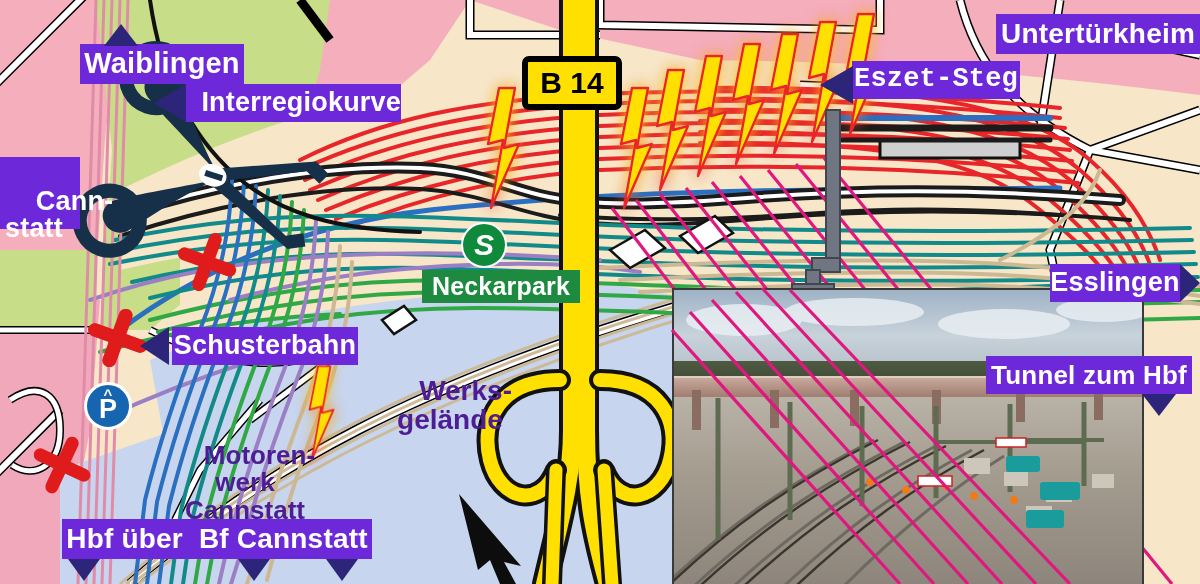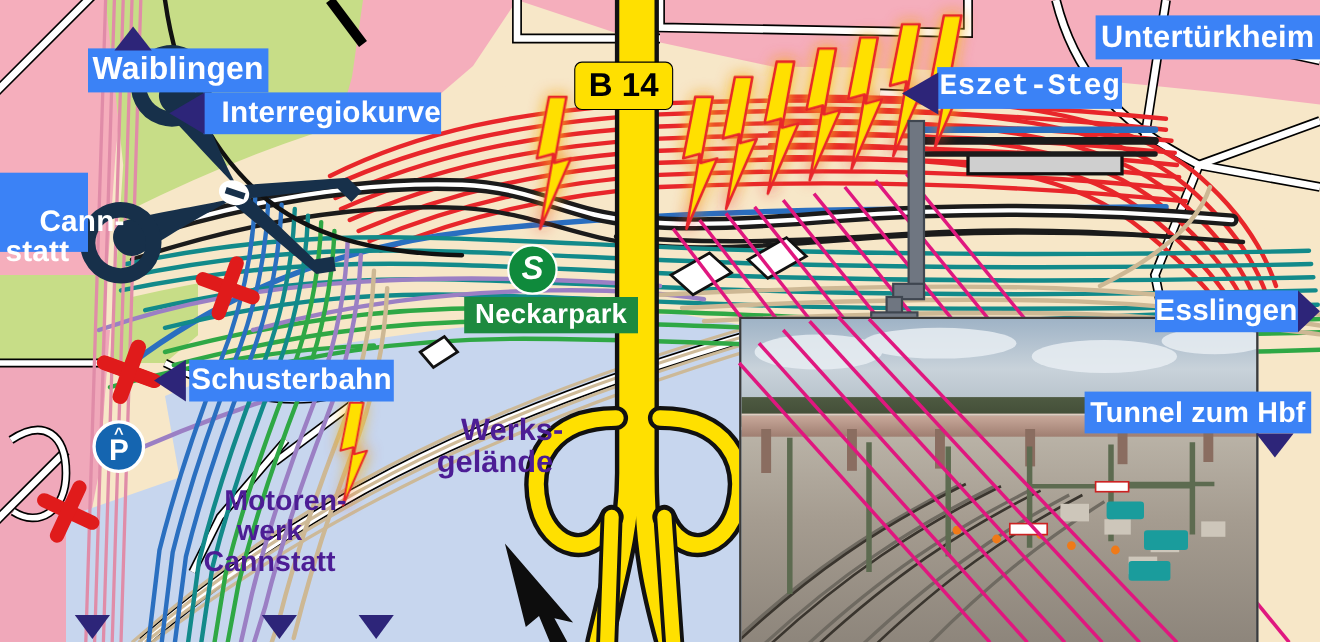--- a/index.html
+++ b/index.html
@@ -6,7 +6,7 @@
   body{font-family:"Liberation Sans",sans-serif;}
   #map{position:relative;width:1200px;height:584px;overflow:hidden;background:#f7e7c8;}
   #map svg.layer{position:absolute;left:0;top:0;width:1200px;height:584px;}
-  .badge{position:absolute;background:#3b82f6;color:#fff;font-weight:700;
+  .badge{position:absolute;background:#6d28d9;color:#fff;font-weight:700;
          letter-spacing:.2px;line-height:1.02;white-space:pre;display:flex;
          align-items:center;justify-content:center;box-sizing:border-box;}
   .badge.green{background:#1d8a3f;}

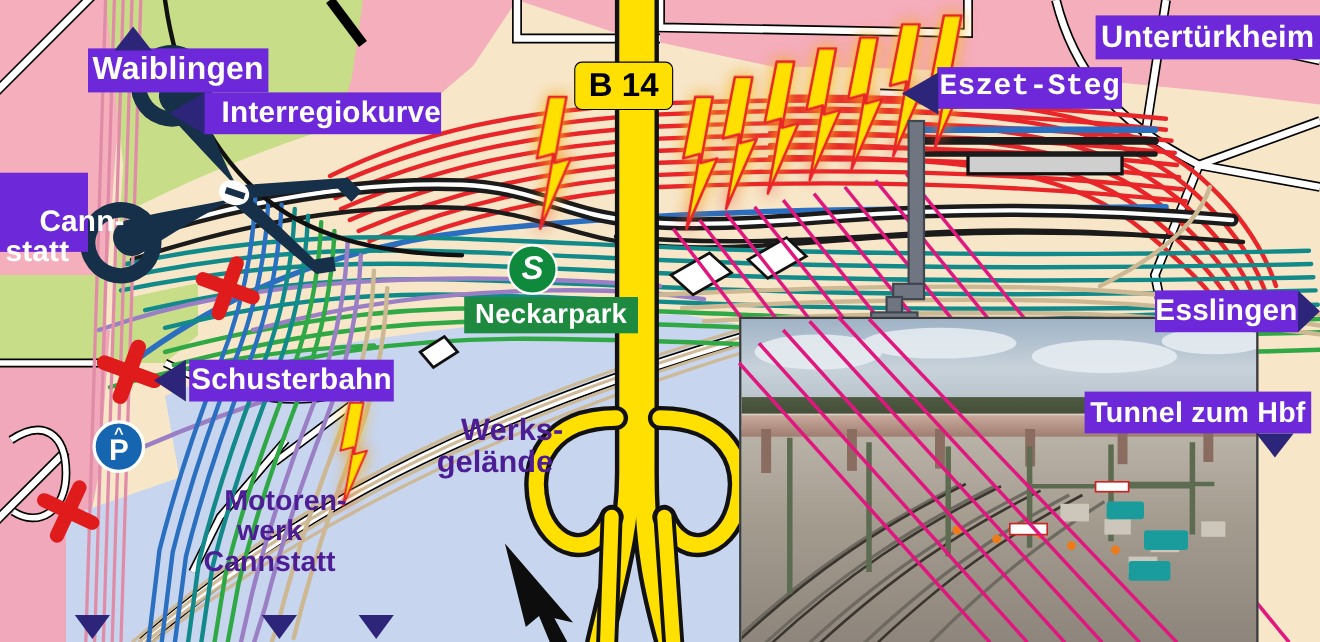--- a/index.html
+++ b/index.html
@@ -13,7 +13,7 @@
   .ptr{position:absolute;width:0;height:0;}
   .plain{position:absolute;color:#4c1d95;font-weight:700;line-height:1.06;
          text-align:center;white-space:pre;}
-  .shield{position:absolute;background:#ffe000;border:1px solid #000000;border-radius:7px;
+  .shield{position:absolute;background:#ffe000;border:6px solid #000000;border-radius:7px;
           color:#000;font-weight:700;display:flex;align-items:center;justify-content:center;}
   .sbahn{position:absolute;border-radius:50%;background:#0f8a3c;color:#fff;
          display:flex;align-items:center;justify-content:center;font-weight:700;

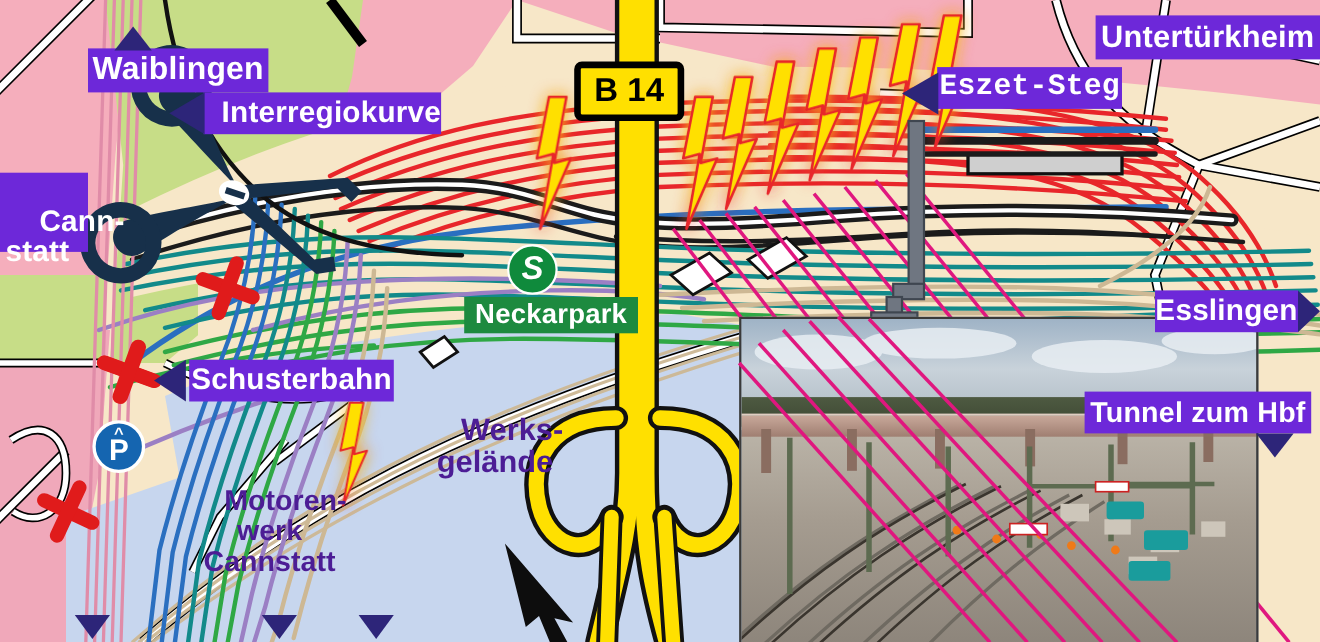--- a/index.html
+++ b/index.html
@@ -525,6 +525,9 @@
   </div>
   <div class="ptr" style="left:140px;top:327px;border-top:19px solid transparent;border-bottom:19px solid transparent;border-right:29px solid #2d2579;"></div>
 
+  <div class="badge" style="left:62px;top:519px;width:310px;height:40px;font-size:28px;">
+    <span>Hbf über  Bf Cannstatt</span>
+  </div>
   <div class="ptr" style="left:68px;top:559px;border-left:16px solid transparent;border-right:16px solid transparent;border-top:22px solid #2d2579;"></div>
   <div class="ptr" style="left:238px;top:559px;border-left:16px solid transparent;border-right:16px solid transparent;border-top:22px solid #2d2579;"></div>
   <div class="ptr" style="left:326px;top:559px;border-left:16px solid transparent;border-right:16px solid transparent;border-top:22px solid #2d2579;"></div>

